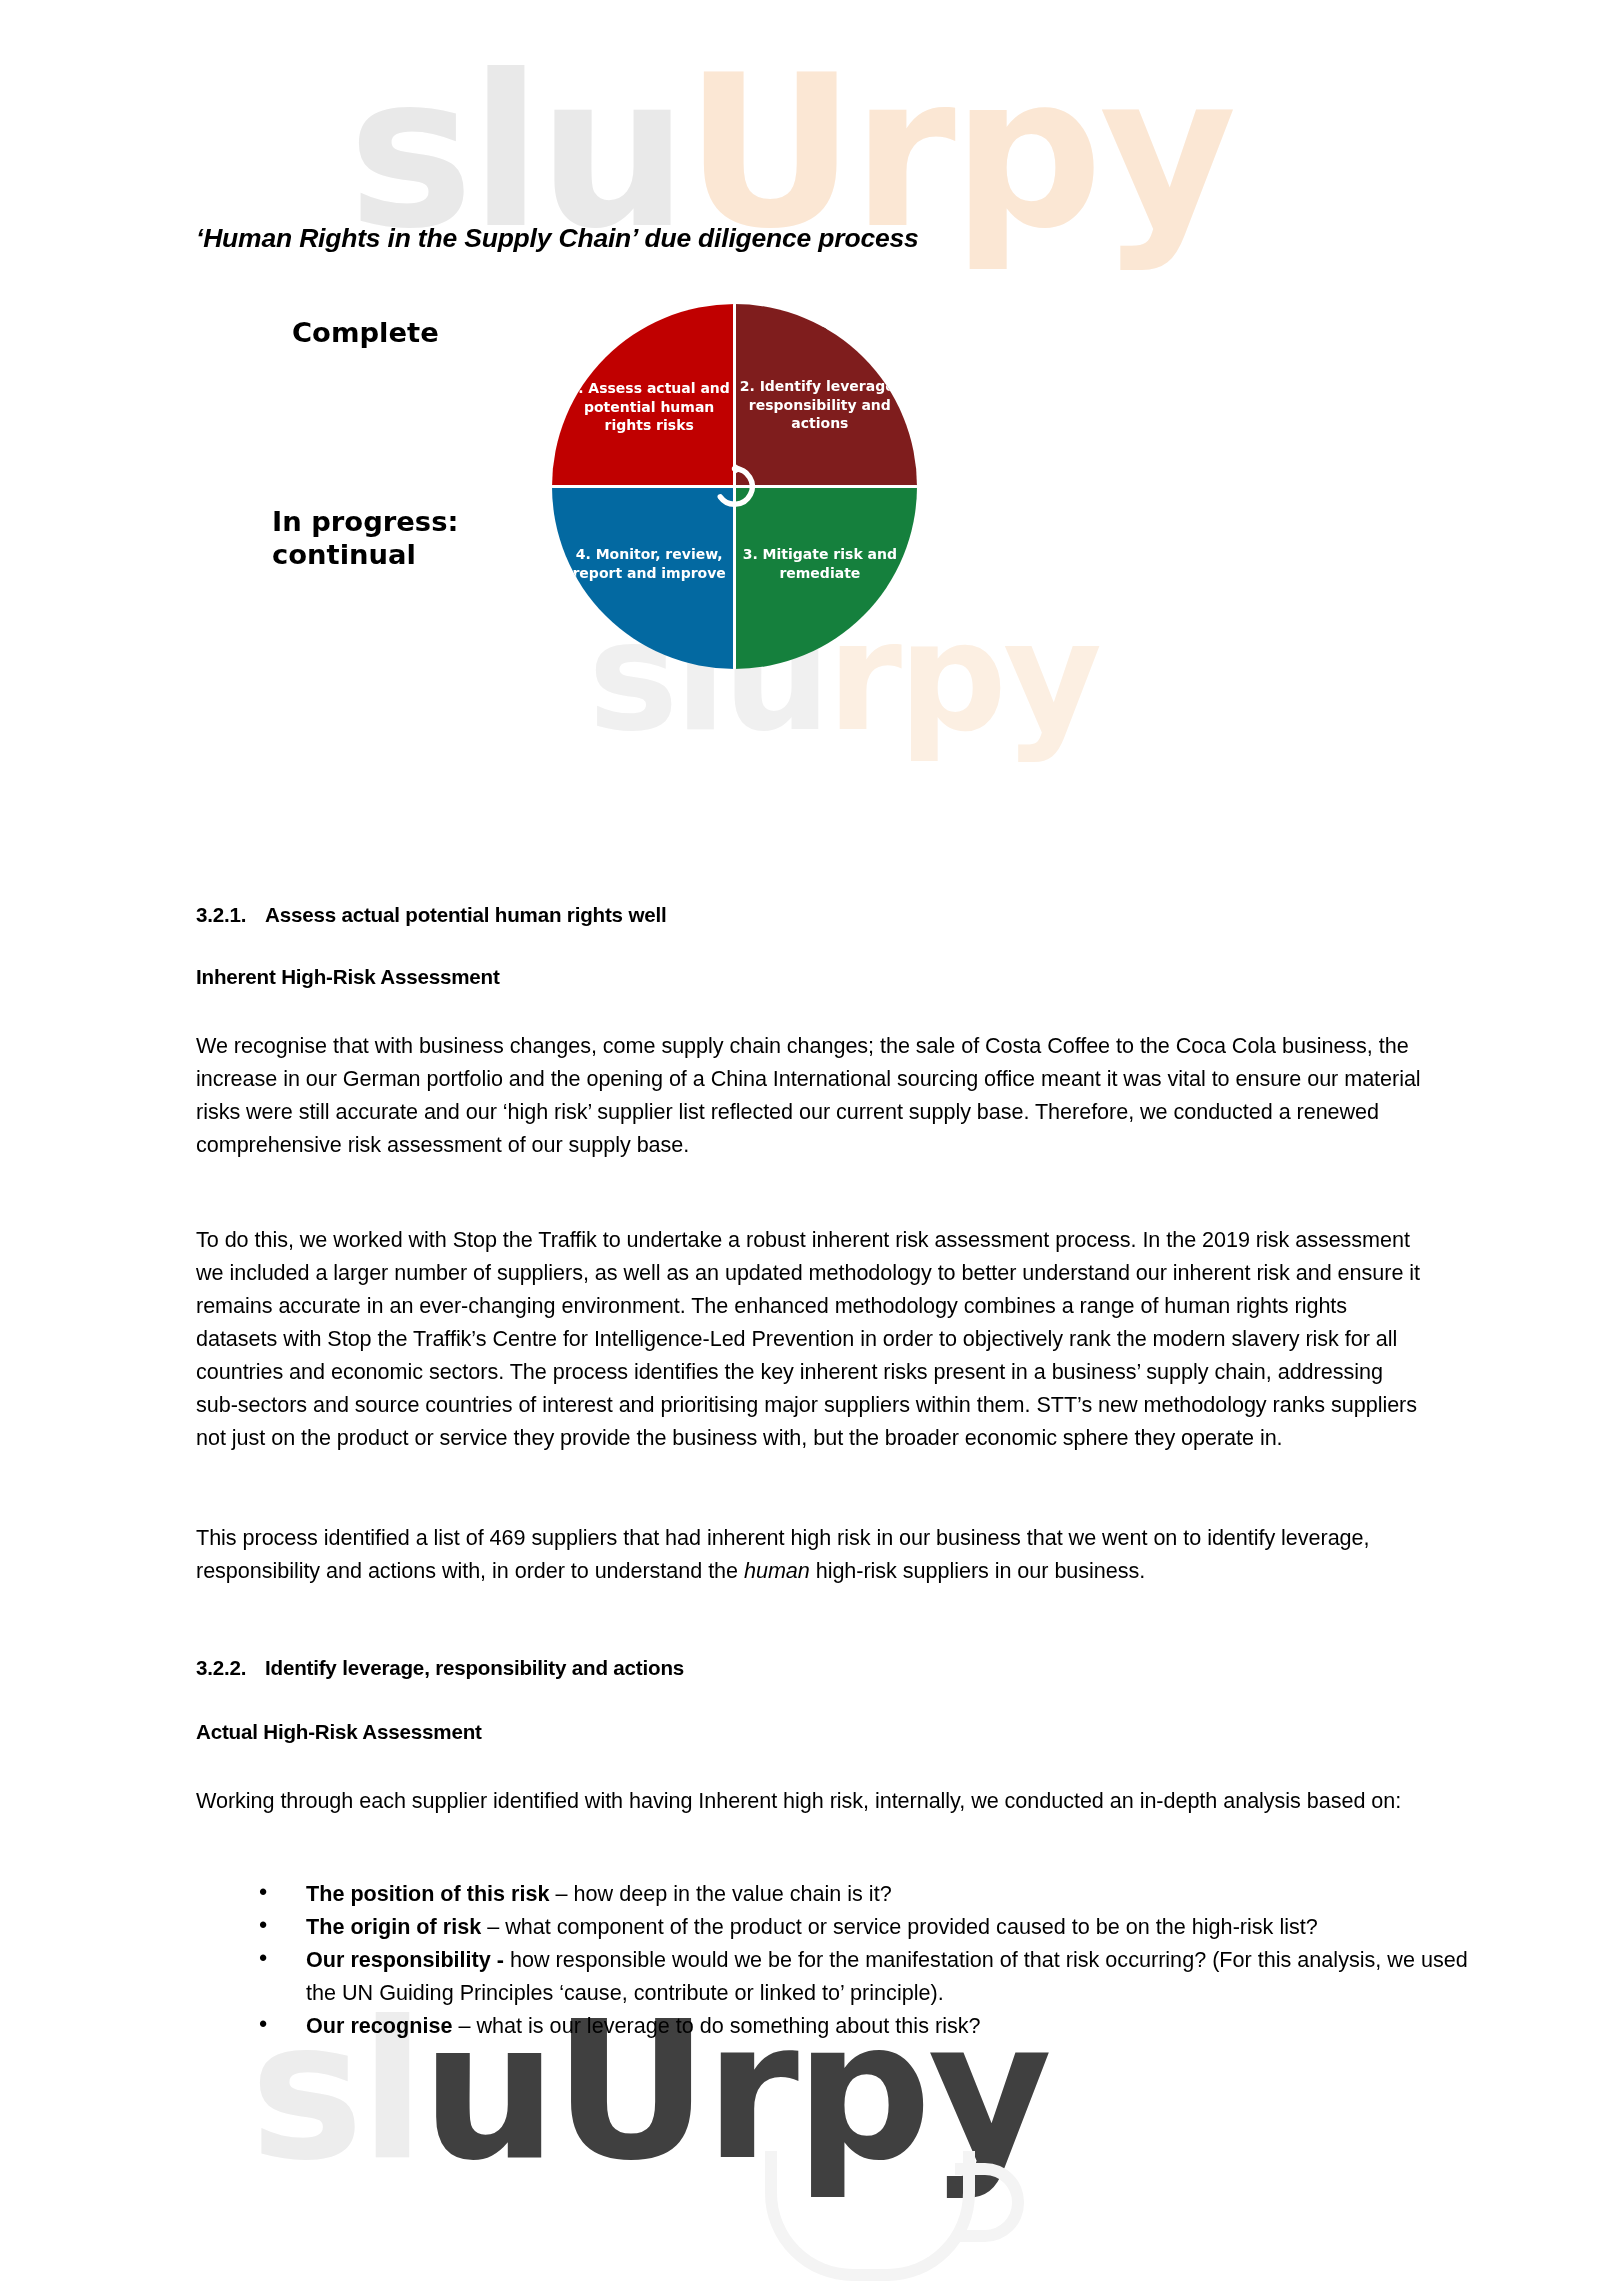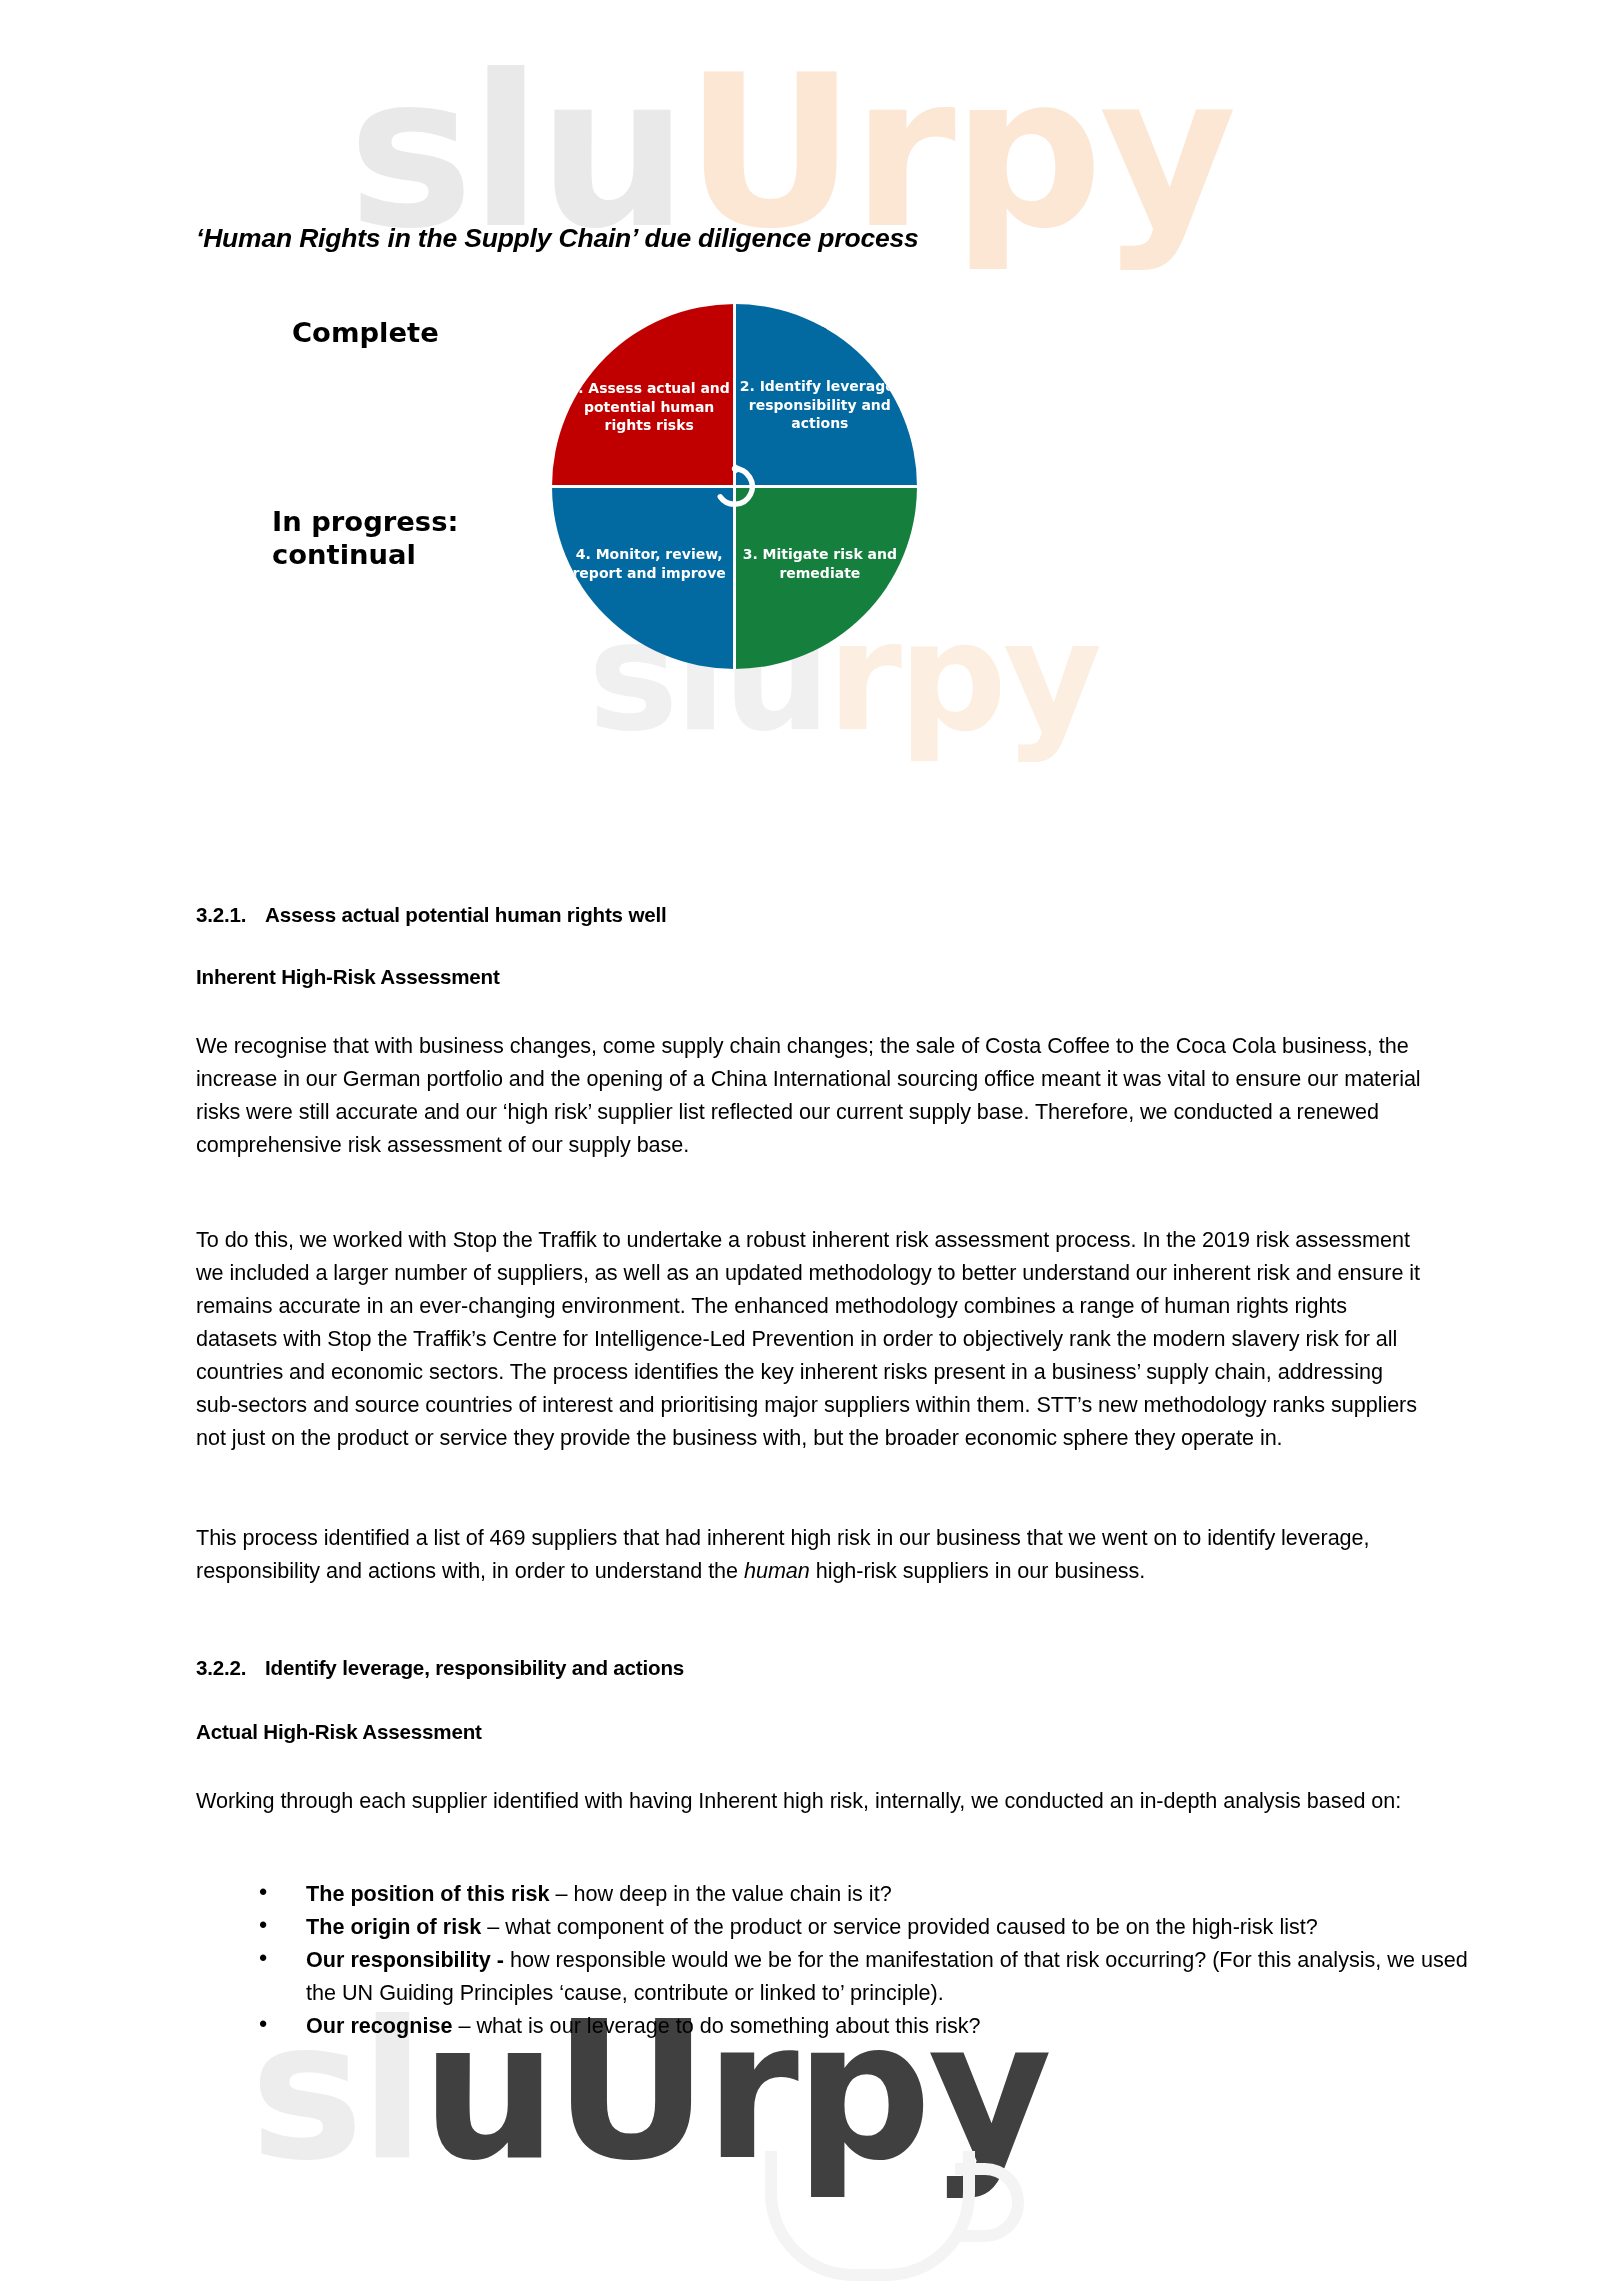--- a/index.html
+++ b/index.html
@@ -253,7 +253,7 @@
       <div class="quad q1" style="background: rgb(192, 0, 0);">
         <span>1. Assess actual and potential human rights risks</span>
       </div>
-      <div class="quad q2" style="background: #0369a1;">
+      <div class="quad q2" style="background: #7f1d1d;">
         <span>2. Identify leverage, responsibility and actions</span>
       </div>
       <div class="quad q3" style="background: #15803d;">

